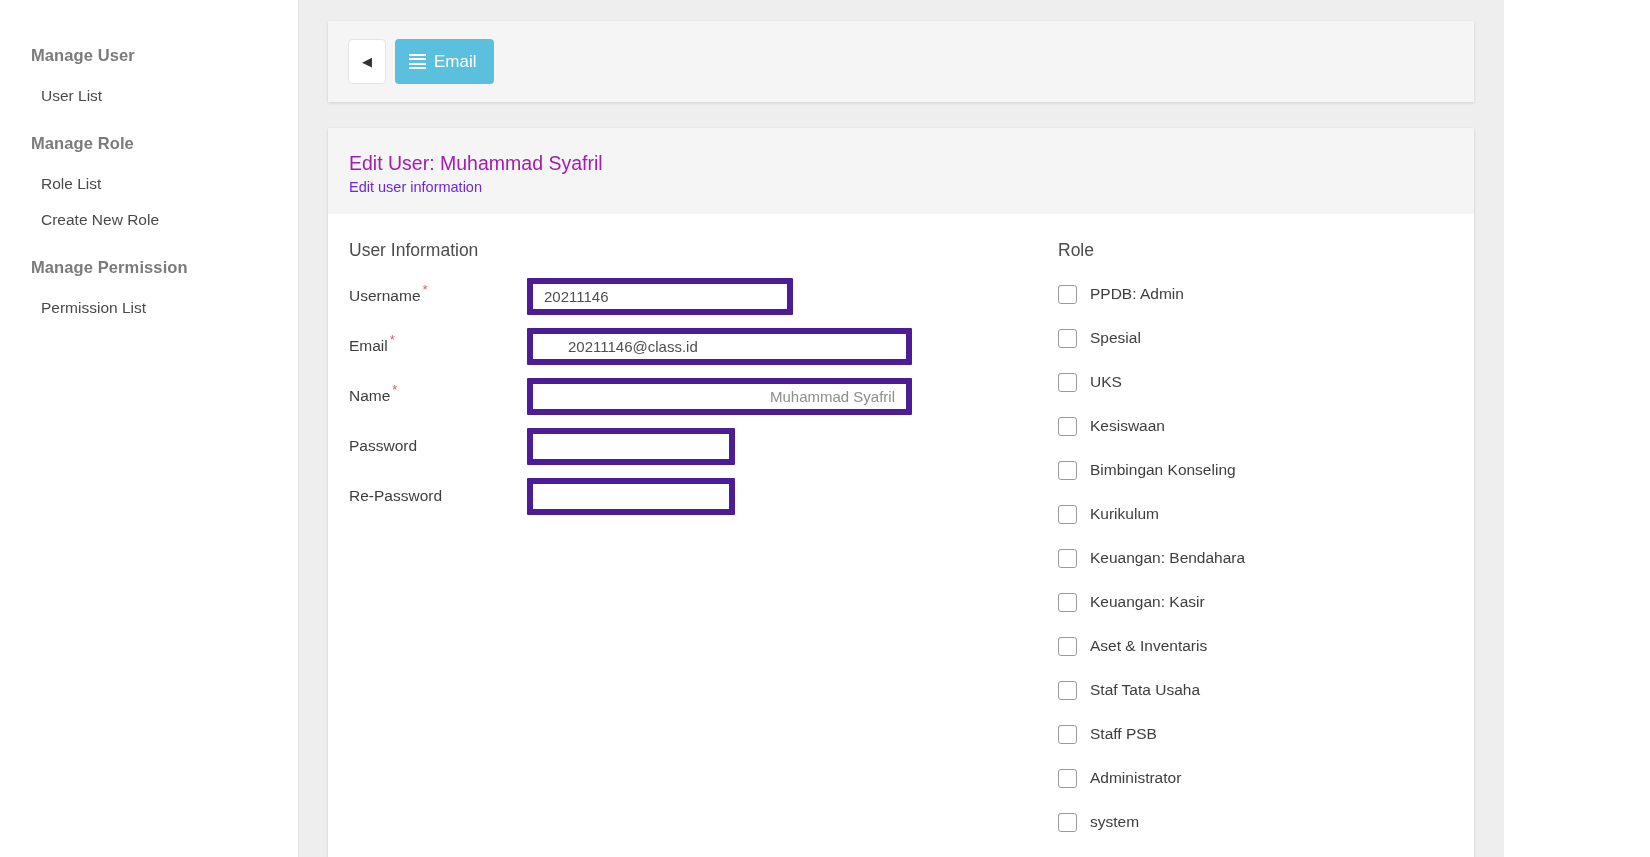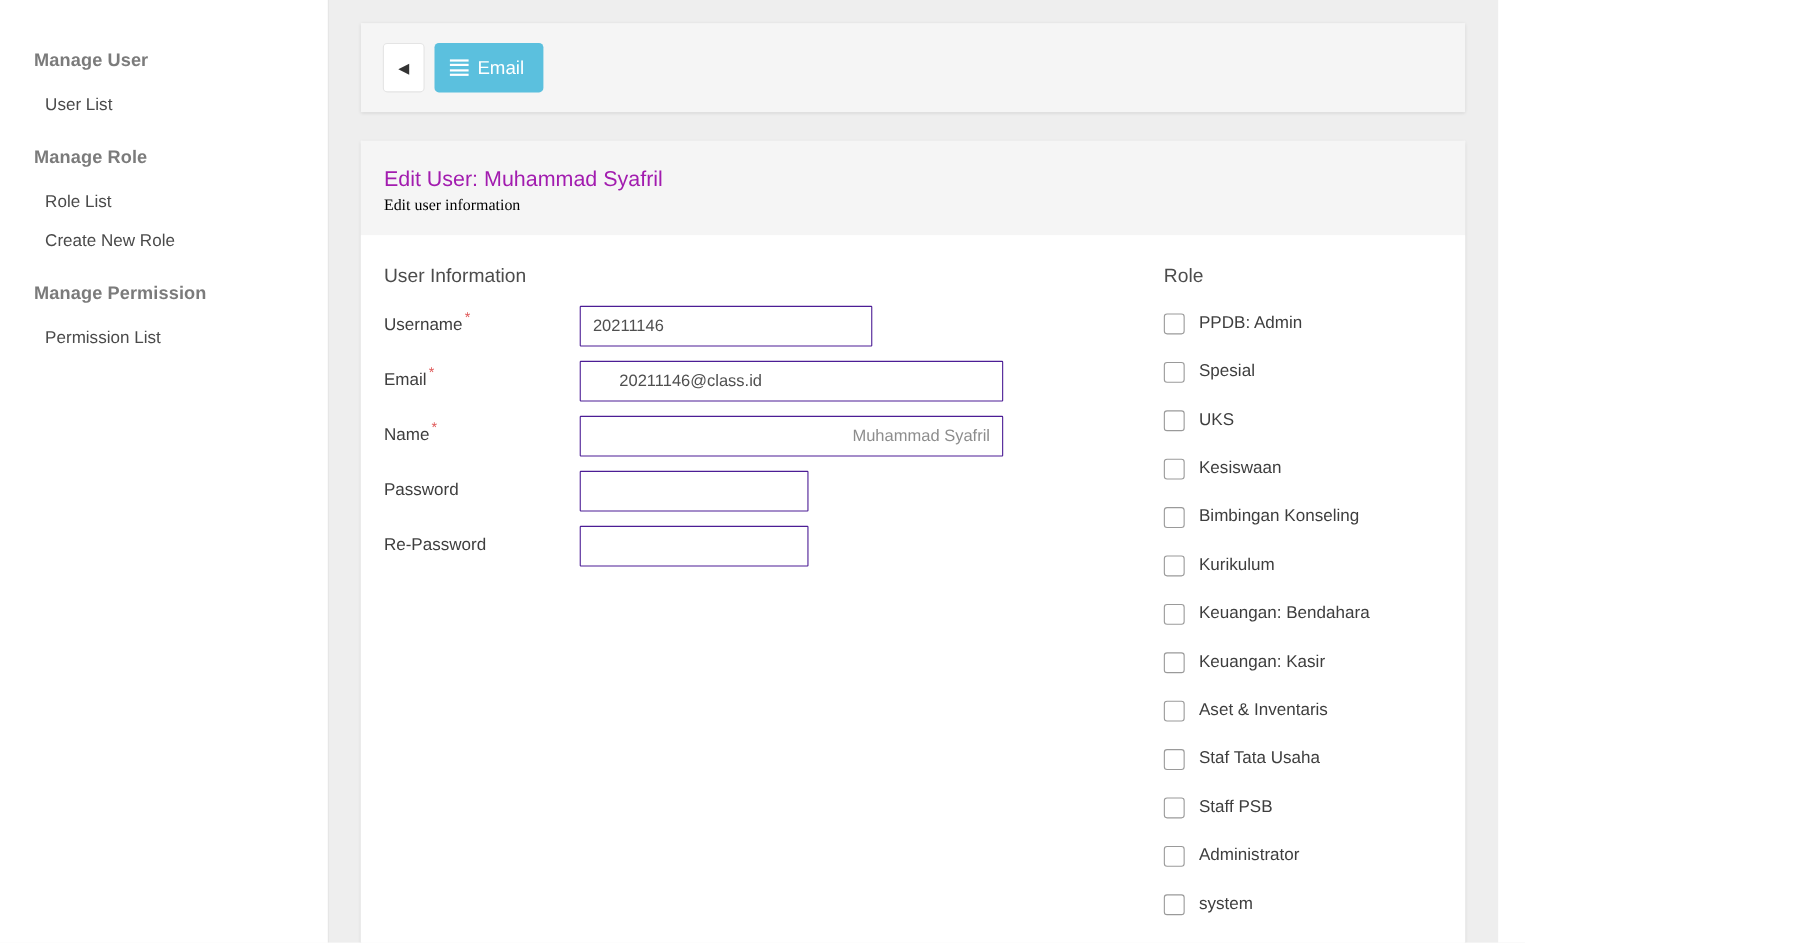--- a/index.html
+++ b/index.html
@@ -19,7 +19,7 @@
   
   .app {
     display: flex;
-    width: 1362px;
+    width: 1504px;
     height: 857px;
     align-items: stretch;
   }

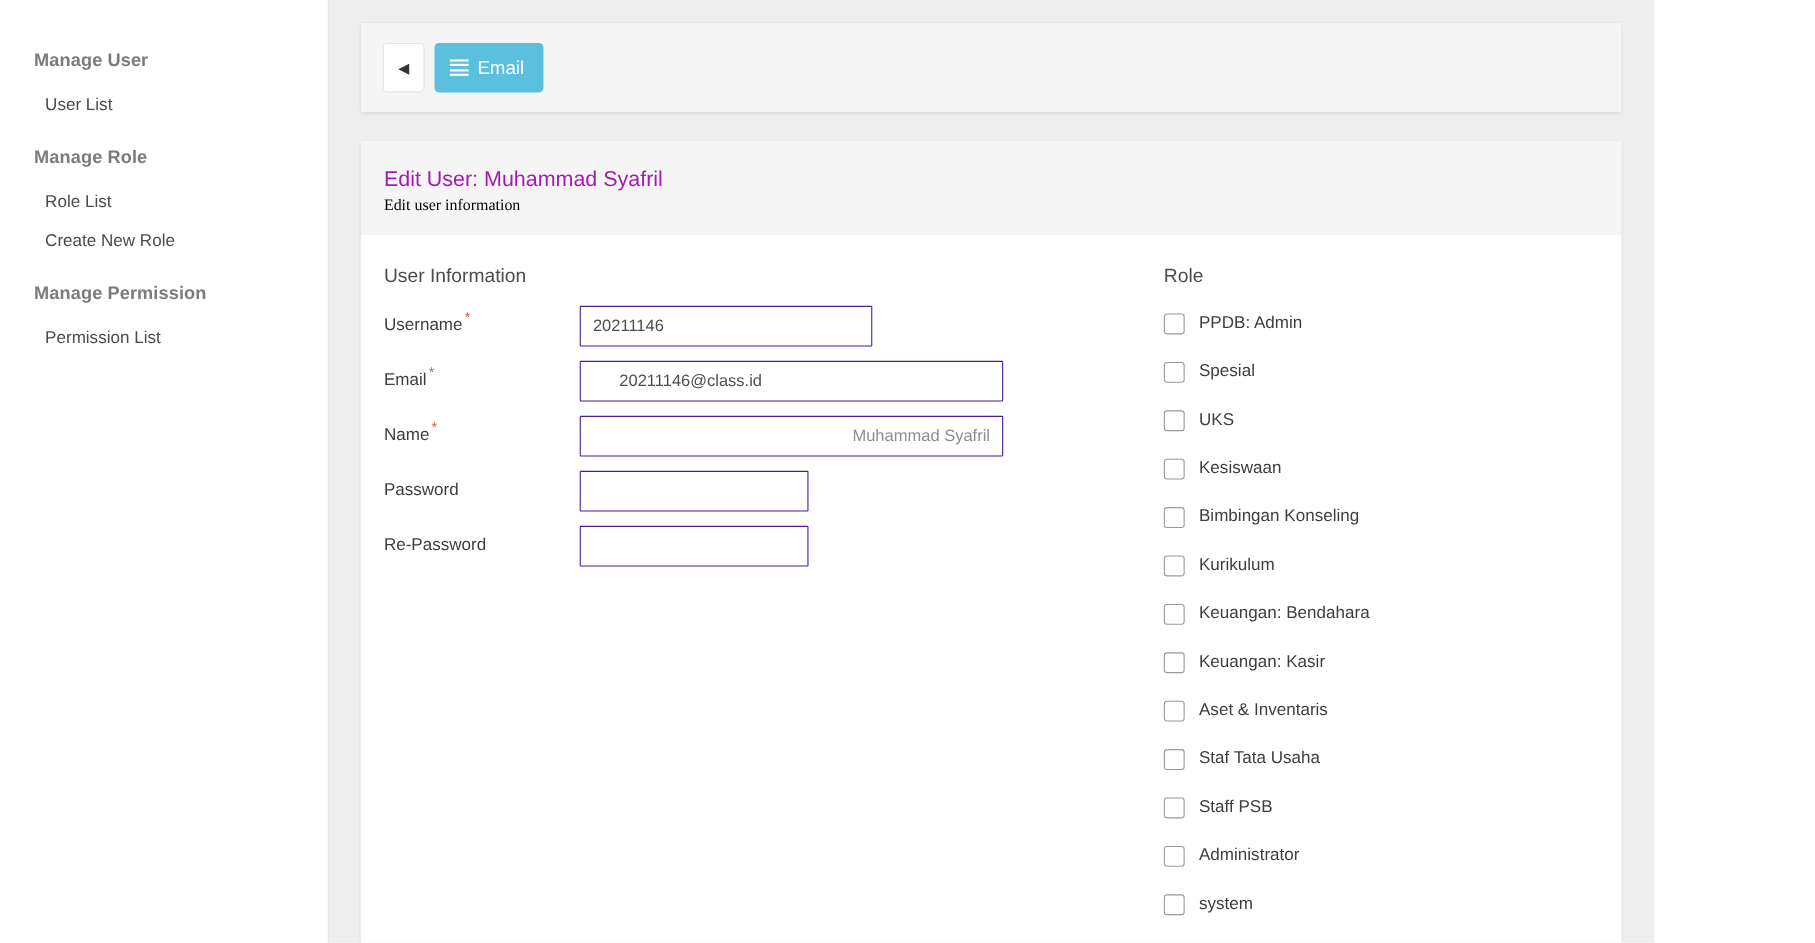--- a/index.html
+++ b/index.html
@@ -141,10 +141,9 @@
   }
   .card-subtitle {
     font-size: 14.5px;
-    color: #000000;
+    color: #6d28d9;
     margin: 0;
     line-height: 1.2;
-    font-family: Liberation Serif, serif;
   }
   .card-body {
     background: #ffffff;

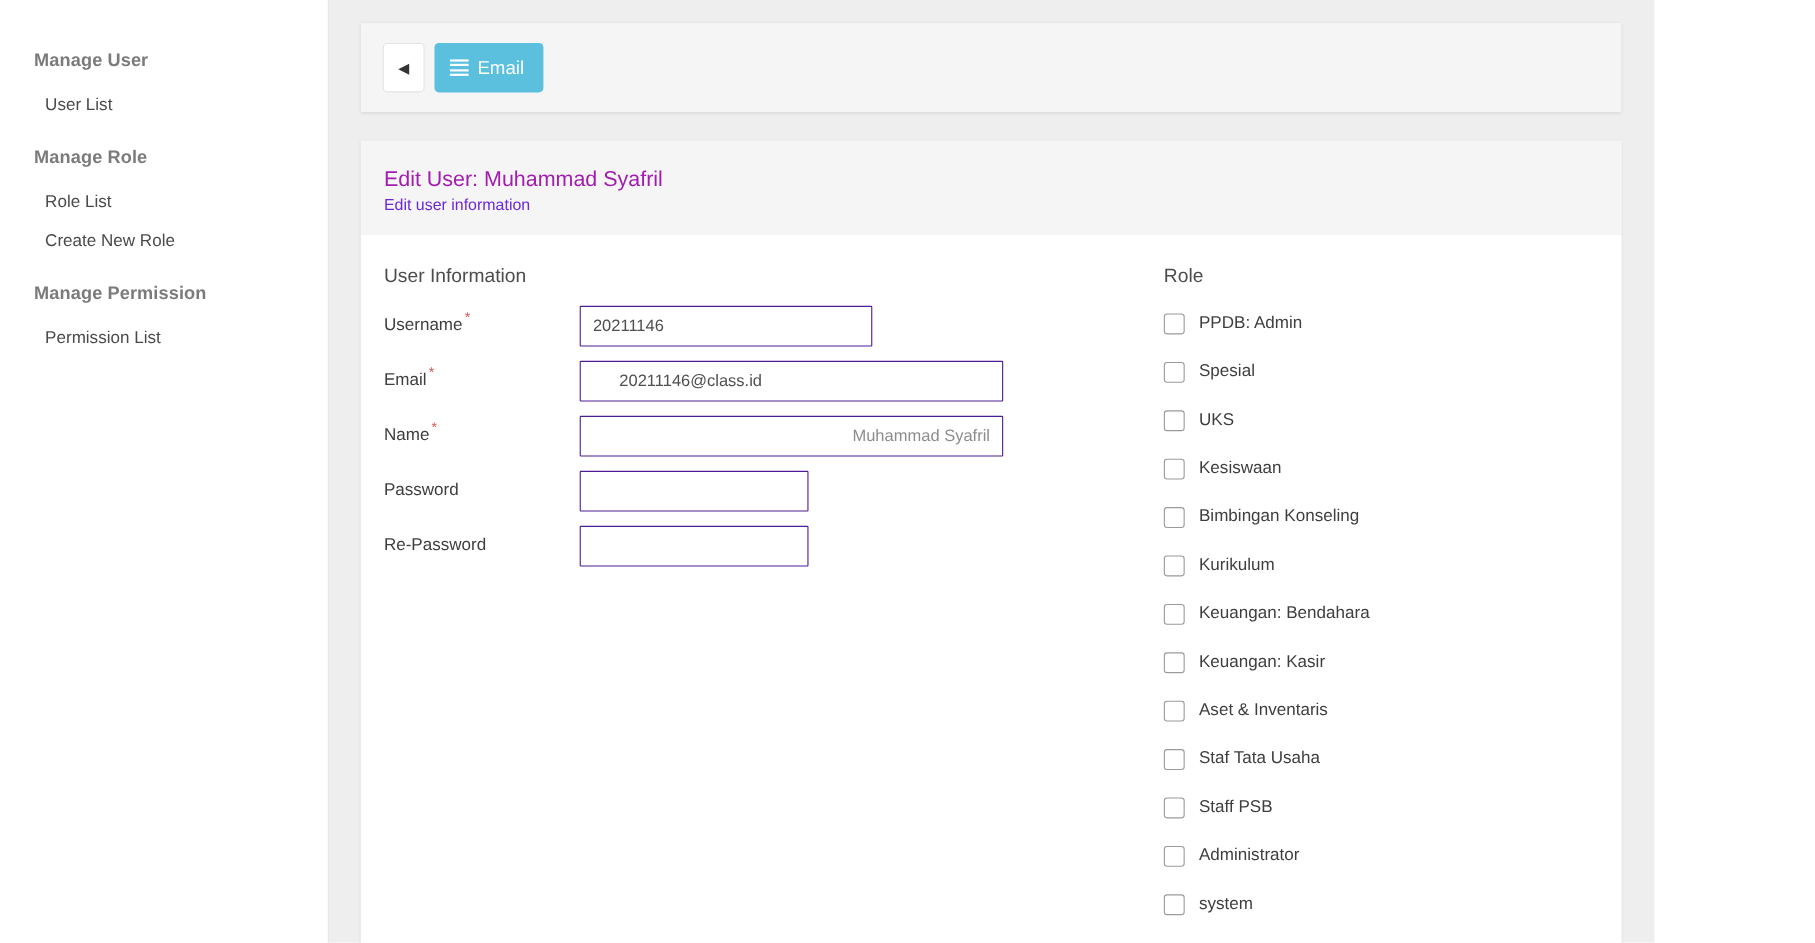--- a/index.html
+++ b/index.html
@@ -190,7 +190,7 @@
     line-height: 0;
   }
   .form-input {
-    border: 1px solid #4c1d95;
+    border: 6px solid #4c1d95;
     background: #ffffff;
     height: 37px;
     font-size: 15px;

